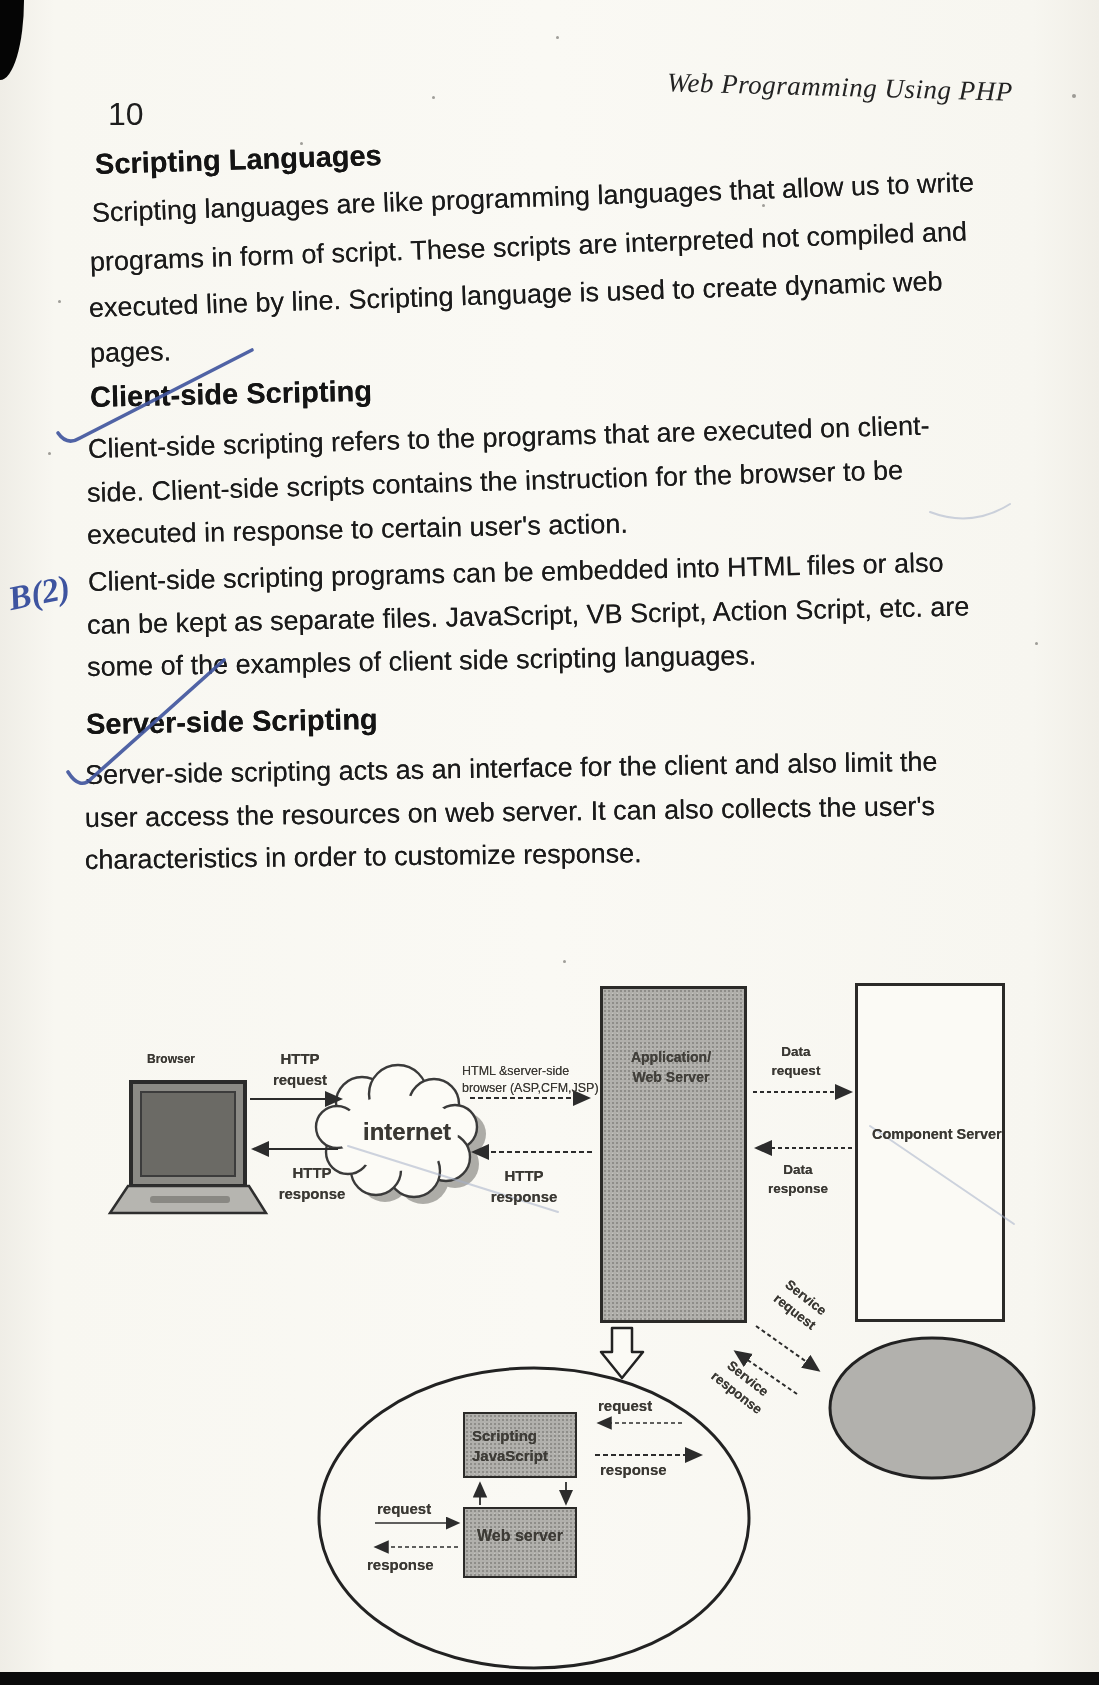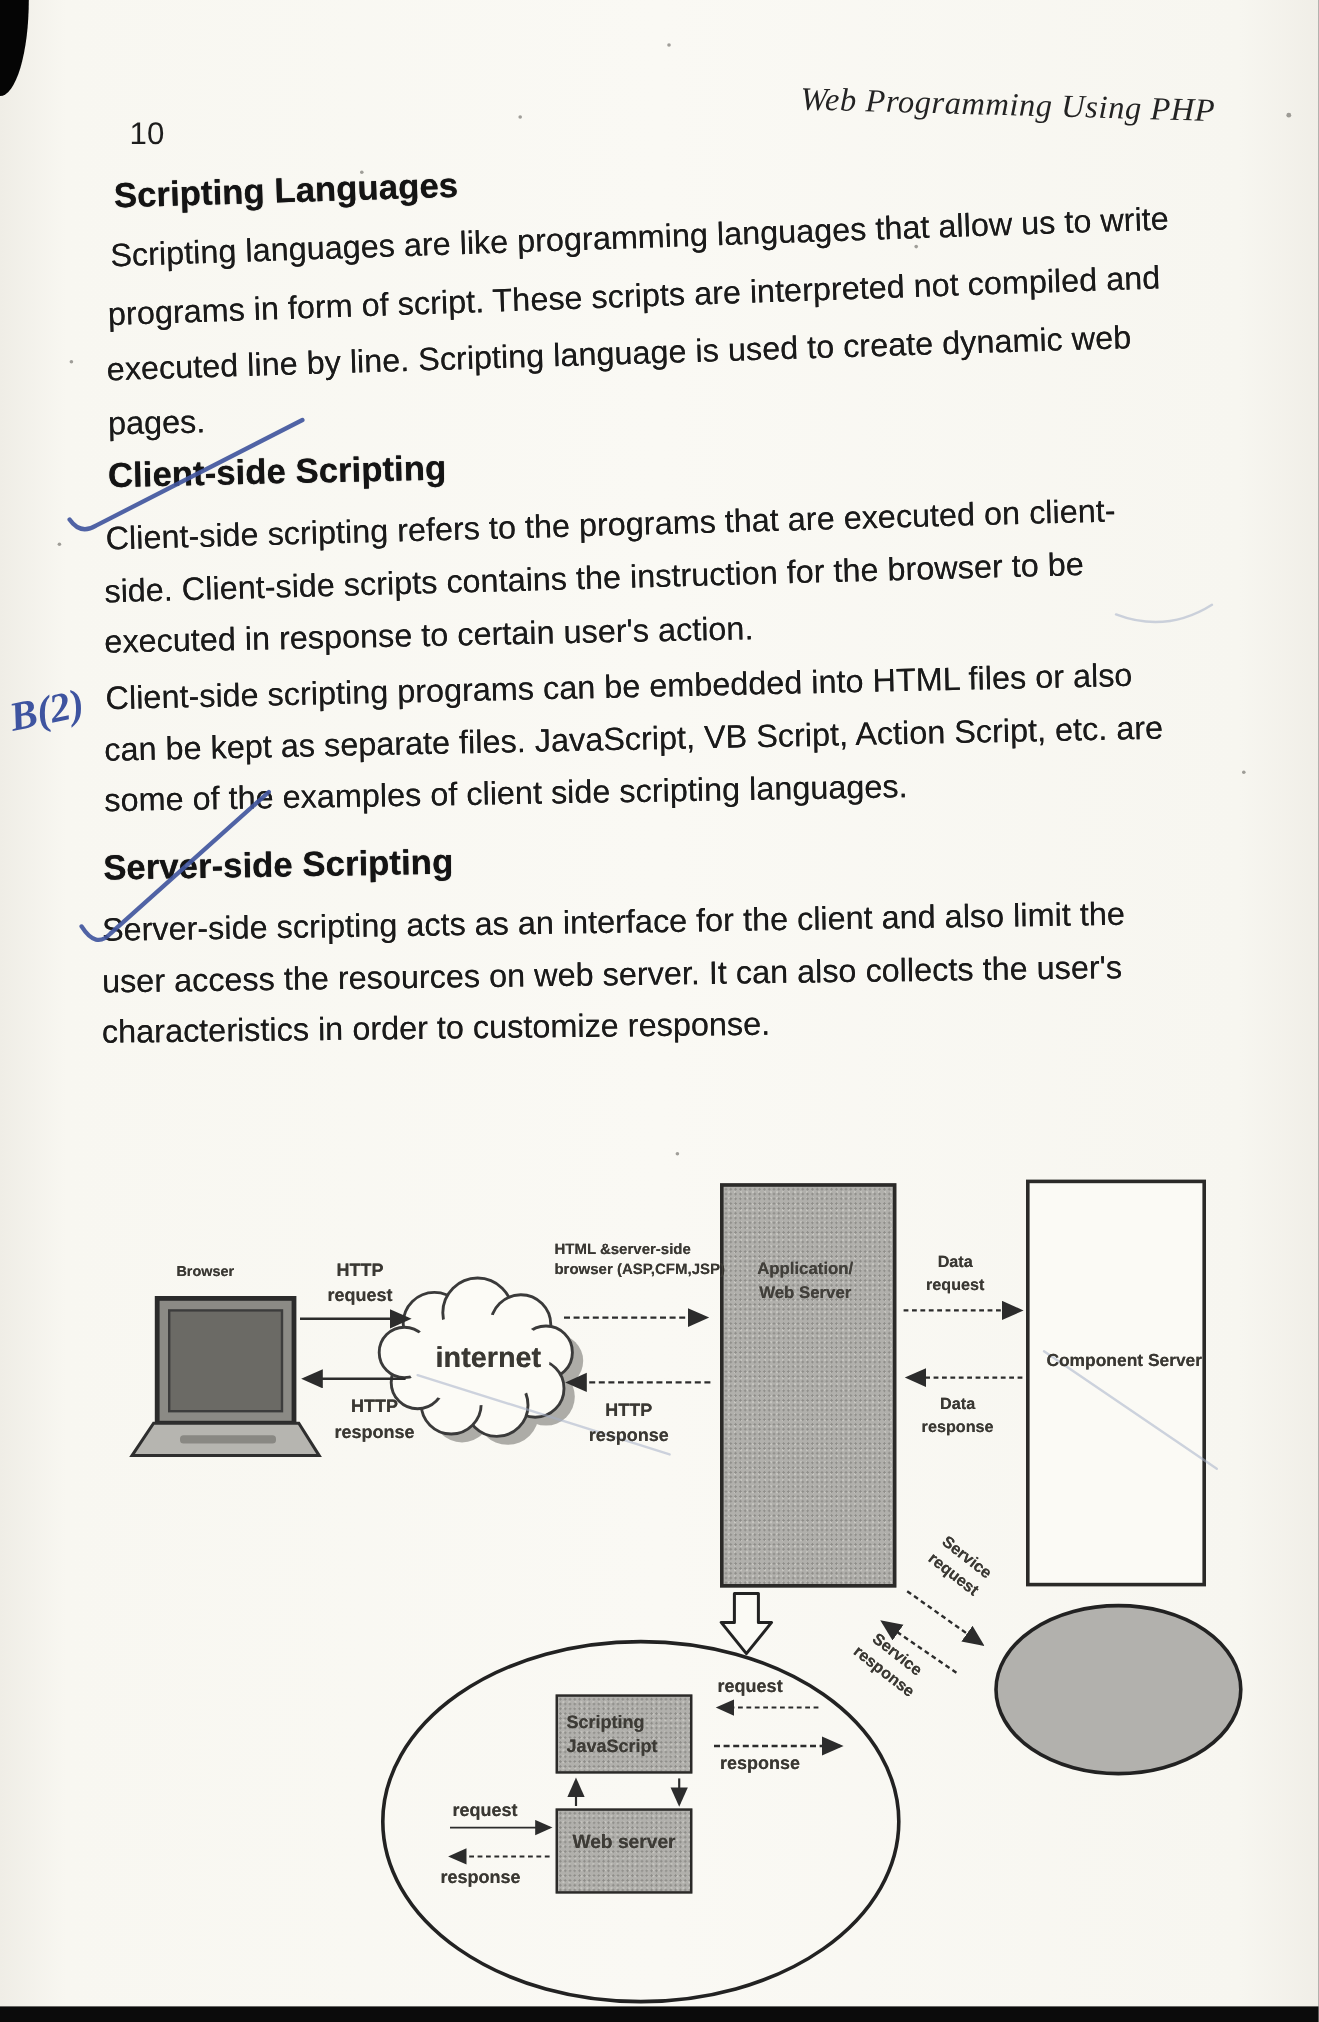--- a/index.html
+++ b/index.html
@@ -13,7 +13,7 @@
   .bottom-bar{position:absolute;left:0;bottom:0;width:1099px;height:13px;background:#0b0b0b;}
   .hdr{position:absolute;top:72px;right:86px;font-family:"Liberation Serif",serif;
     font-style:italic;font-size:27px;color:#232323;transform:rotate(1.6deg);letter-spacing:.5px;}
-  .pagenum{position:absolute;top:96px;left:108px;font-size:26px;color:#1d1d1d;}
+  .pagenum{position:absolute;top:96px;left:108px;font-size:32px;color:#1d1d1d;}
   .bhead{position:absolute;white-space:nowrap;font-size:29px;font-weight:700;color:#141414;
     transform-origin:left center;text-shadow:0 0 .6px rgba(20,20,20,.9);}
   .bline{position:absolute;white-space:nowrap;font-size:27px;color:#1a1a1a;

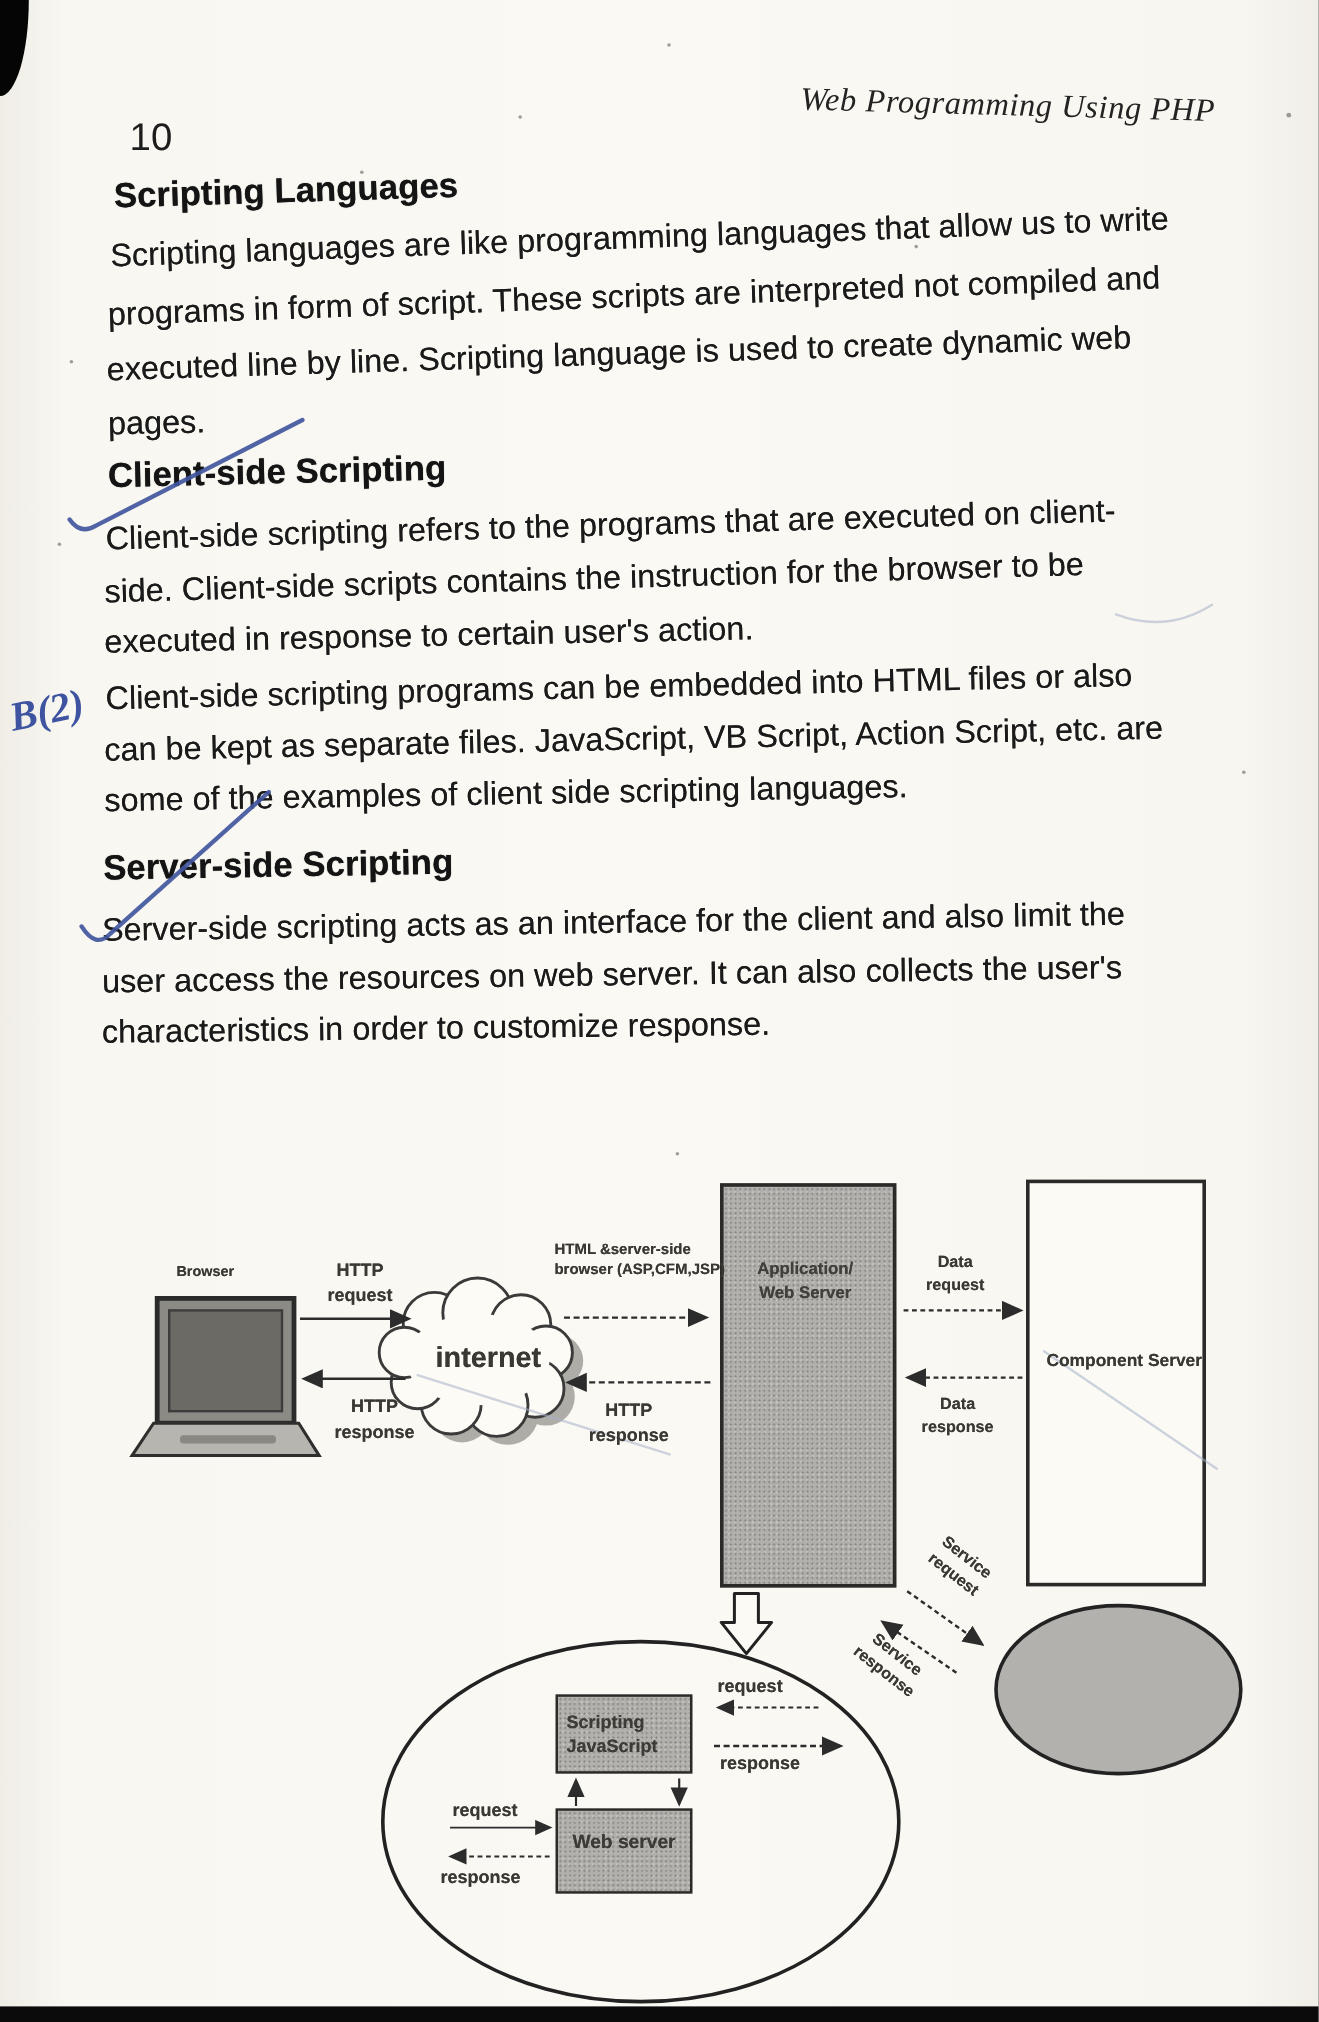--- a/index.html
+++ b/index.html
@@ -152,7 +152,7 @@
     <div>response</div>
   </div>
 
-  <div class="dlabel" style="left:462px;top:1033px;font-size:12.5px;line-height:17px;font-weight:700;">
+  <div class="dlabel" style="left:462px;top:1063px;font-size:12.5px;line-height:17px;font-weight:400;">
     <div>HTML &amp;server-side</div>
     <div>browser (ASP,CFM,JSP)</div>
   </div>

